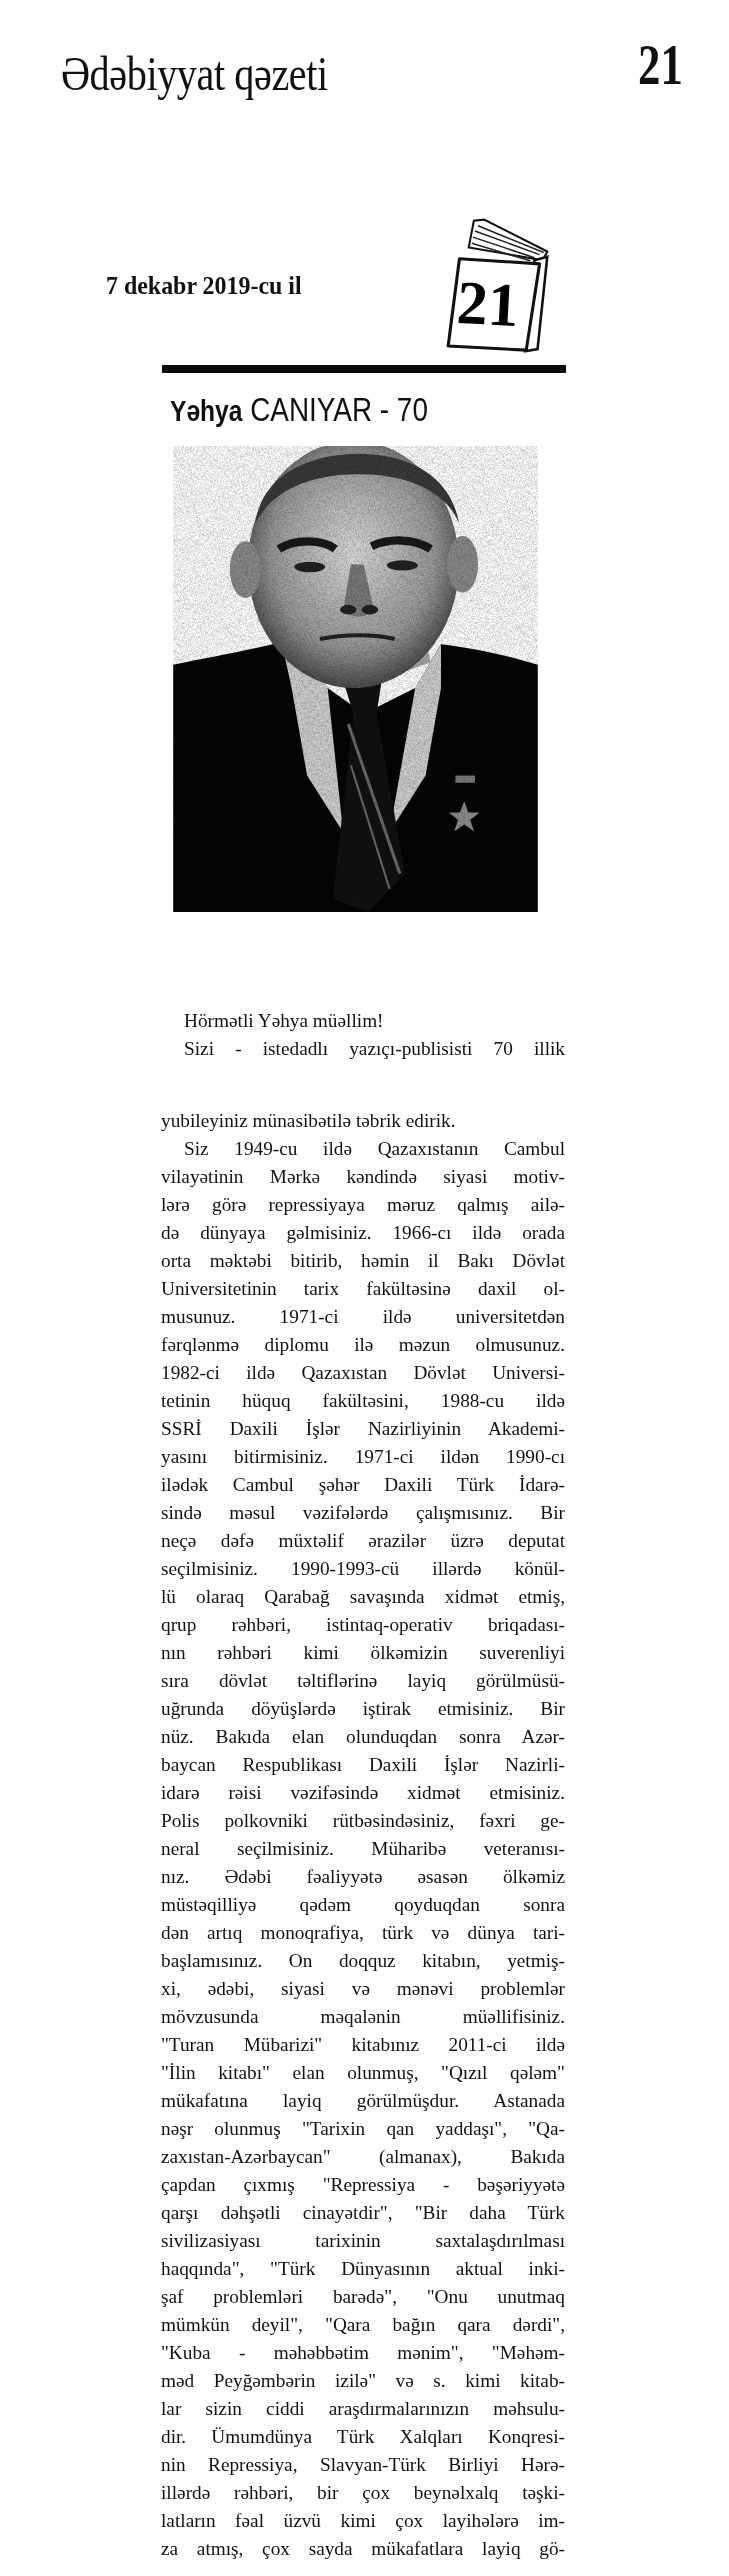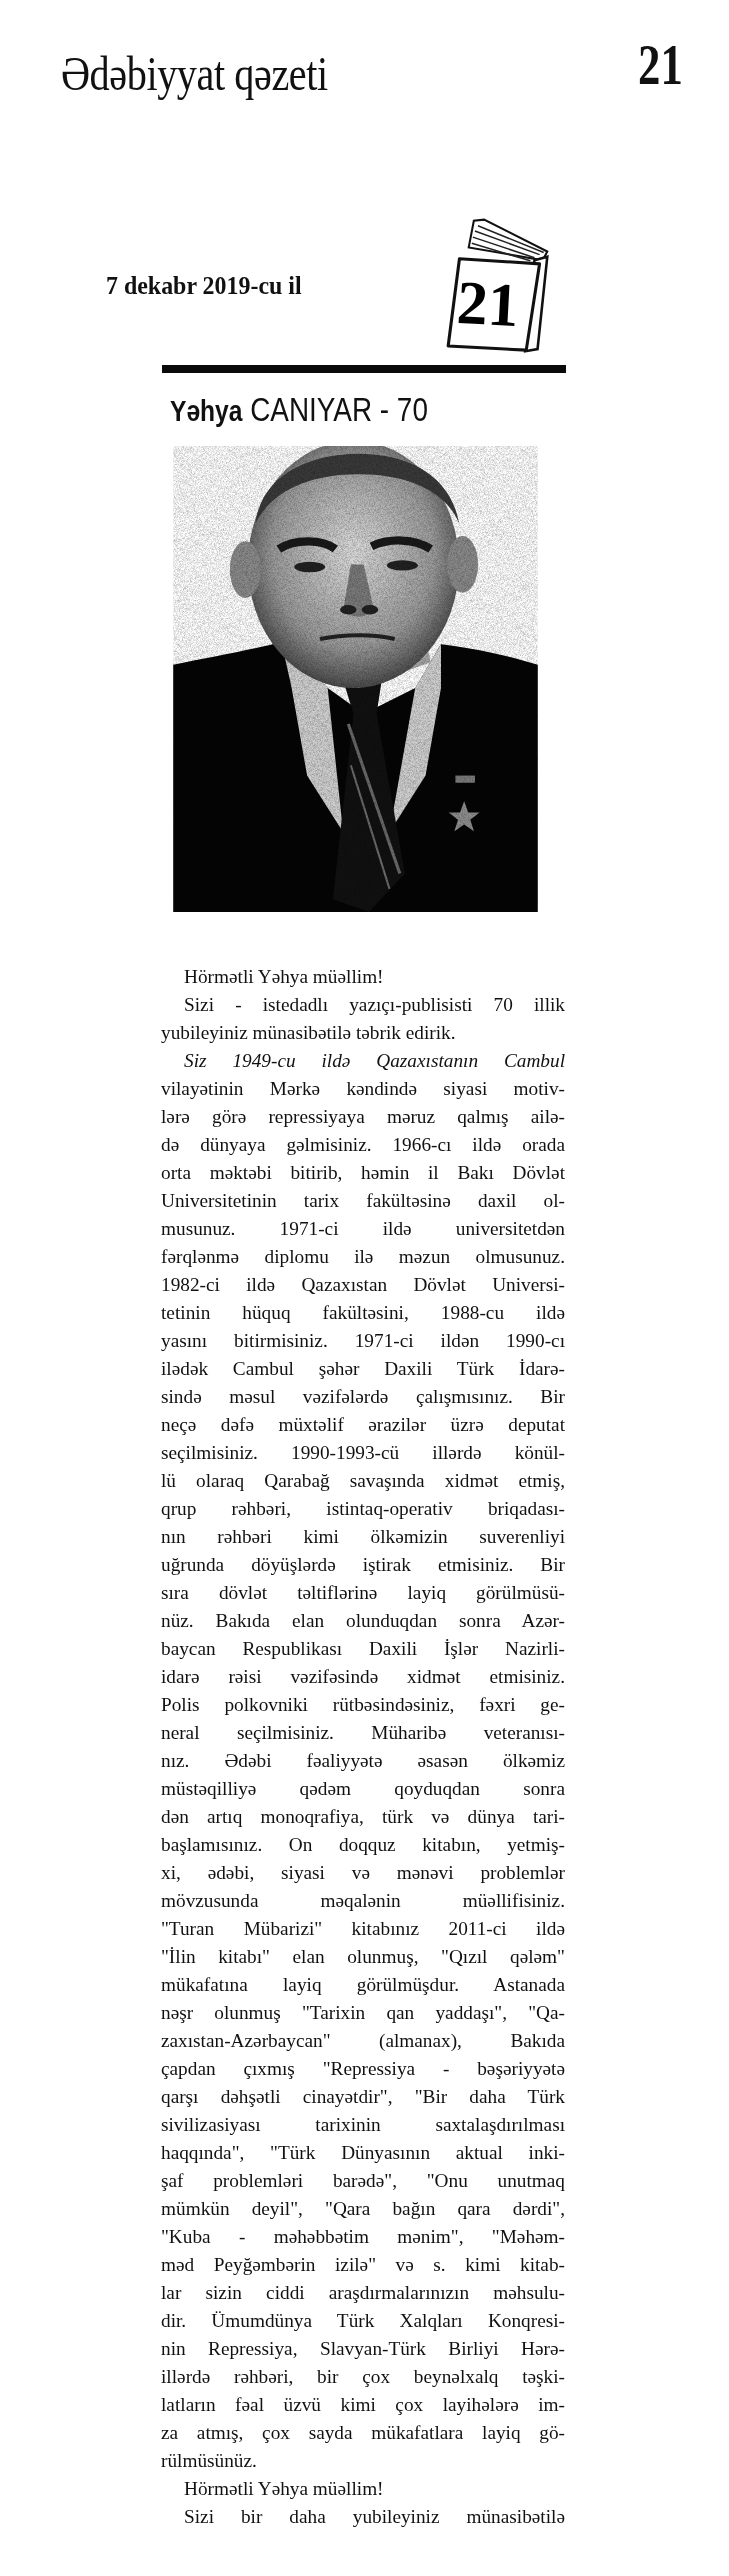--- a/index.html
+++ b/index.html
@@ -21,7 +21,7 @@
   .body-text { left: 161px; top: 963px; width: 404px; font-size: 19.3px; line-height: 28px; text-align: justify;
                font-family: "Liberation Serif", serif; }
   .body-text .line { display: block; text-align: justify; text-align-last: justify; white-space: nowrap; overflow: visible; }
-  .body-text .line.last { text-align-last: left; }
+  .body-text .line.last { text-align-last: left; margin-top: 44px; }
 </style>
 </head>
 <body>

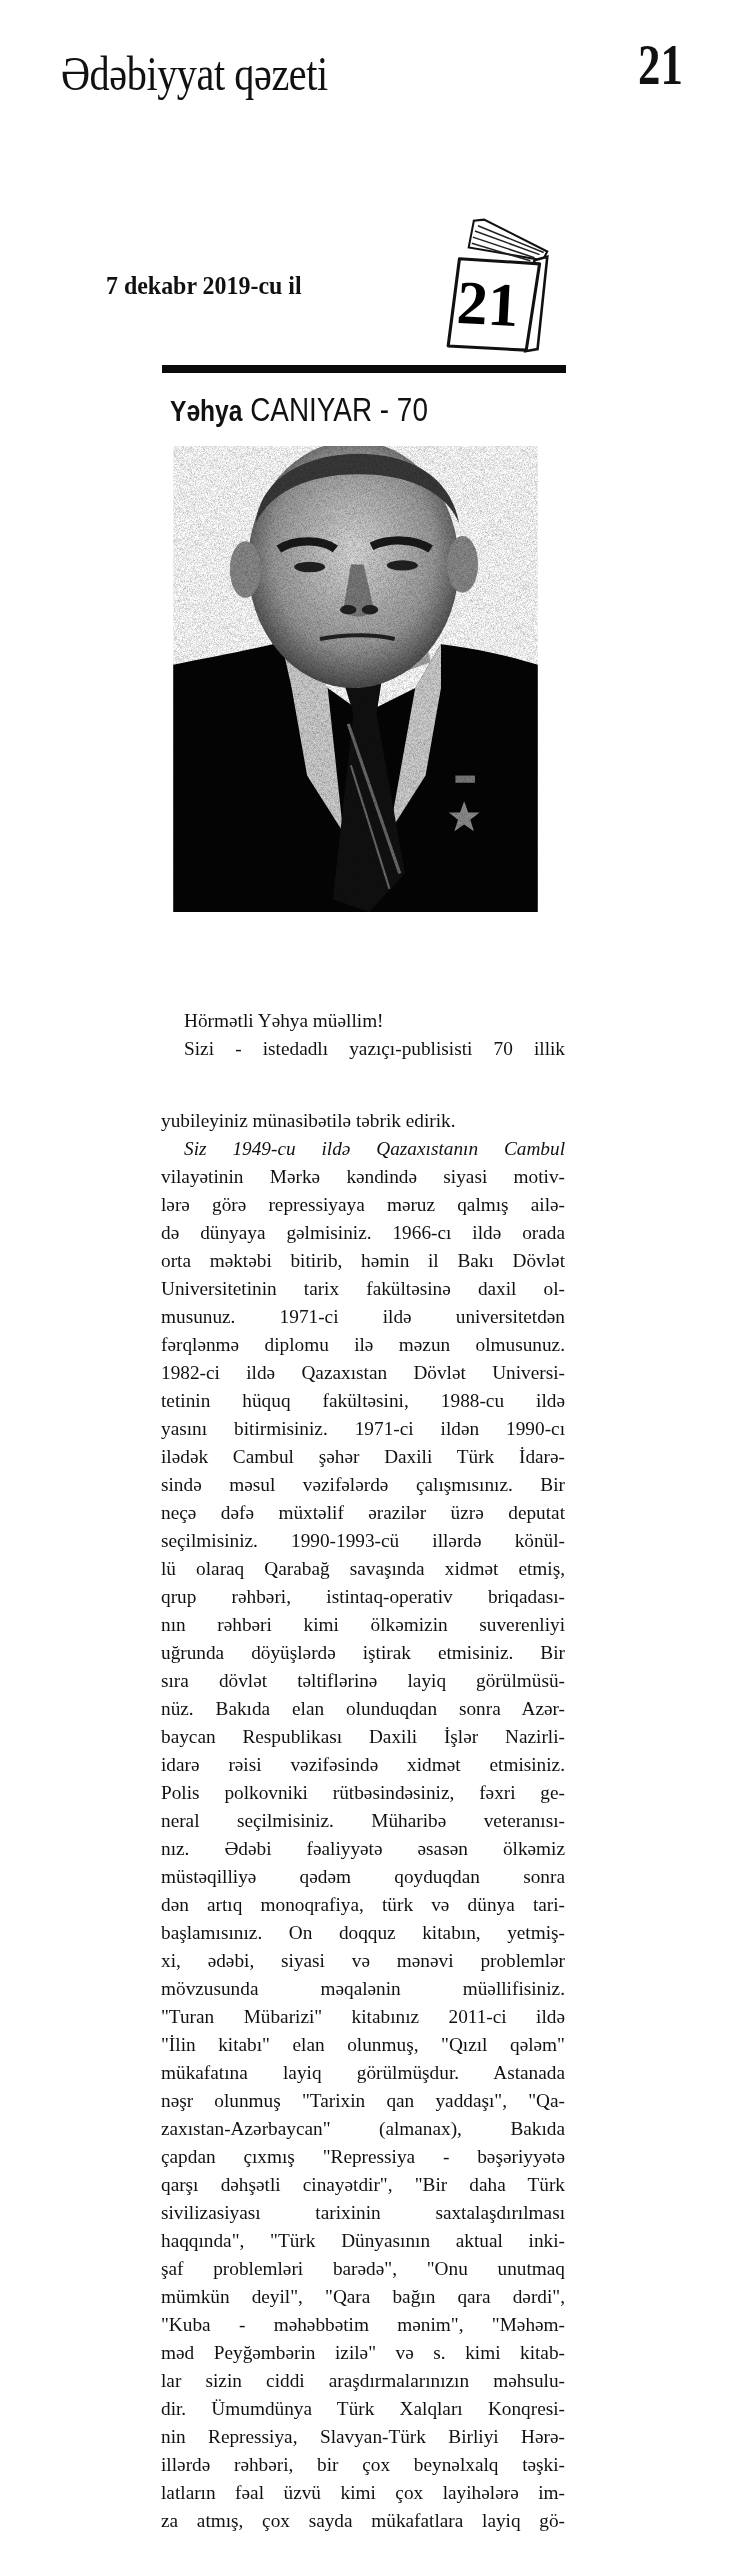--- a/index.html
+++ b/index.html
@@ -109,7 +109,7 @@
     <span class="line last" style="padding-left: 23px;">Hörmətli Yəhya müəllim!</span>
     <span class="line" style="padding-left: 23px;">Sizi - istedadlı yazıçı-publisisti 70 illik</span>
     <span class="line last">yubileyiniz münasibətilə təbrik edirik.</span>
-    <span class="line" style="padding-left: 23px; font-style: italic;">Siz 1949-cu ildə Qazaxıstanın Cambul</span>
+    <span class="line" style="padding-left: 23px;">Siz 1949-cu ildə Qazaxıstanın Cambul</span>
     <span class="line">vilayətinin Mərkə kəndində siyasi motiv-</span>
     <span class="line">lərə görə repressiyaya məruz qalmış ailə-</span>
     <span class="line">də dünyaya gəlmisiniz. 1966-cı ildə orada</span>

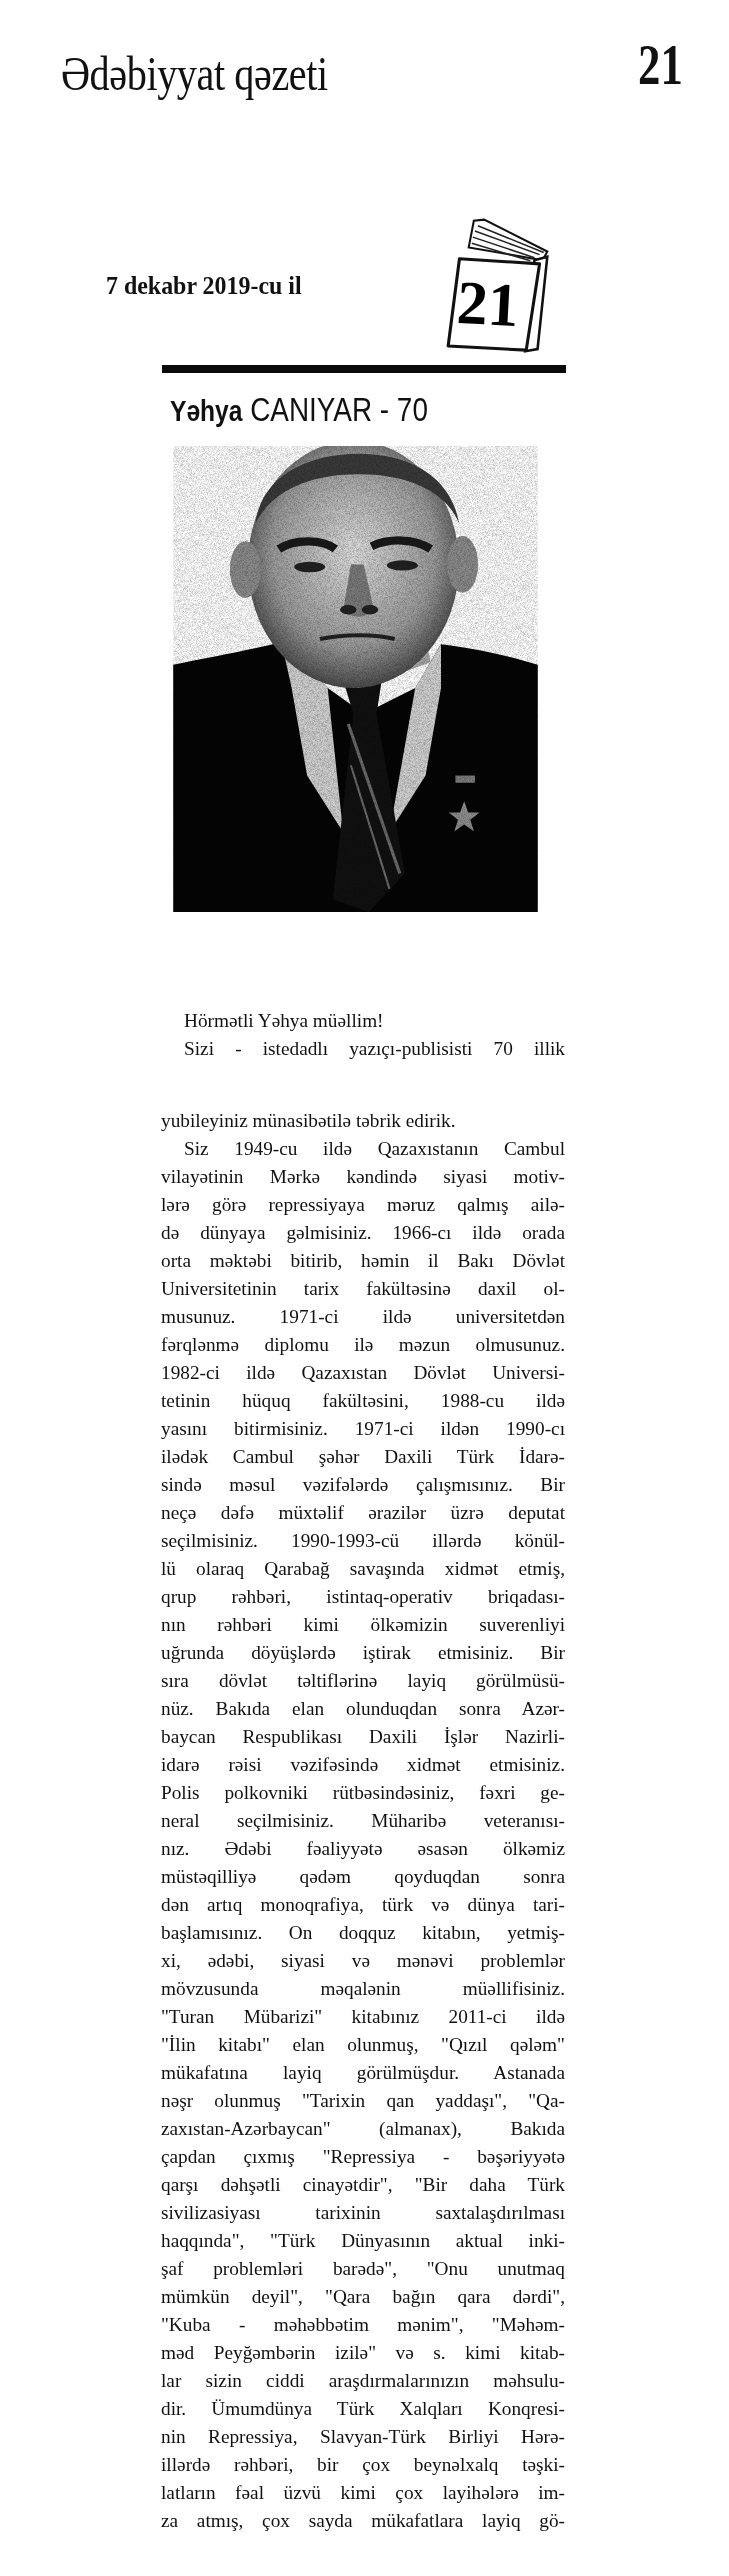--- a/index.html
+++ b/index.html
@@ -119,6 +119,7 @@
     <span class="line">fərqlənmə diplomu ilə məzun olmusunuz.</span>
     <span class="line">1982-ci ildə Qazaxıstan Dövlət Universi-</span>
     <span class="line">tetinin hüquq fakültəsini, 1988-cu ildə</span>
+    <span class="line">SSRİ Daxili İşlər Nazirliyinin Akademi-</span>
     <span class="line">yasını bitirmisiniz. 1971-ci ildən 1990-cı</span>
     <span class="line">ilədək Cambul şəhər Daxili Türk İdarə-</span>
     <span class="line">sində məsul vəzifələrdə çalışmısınız. Bir</span>

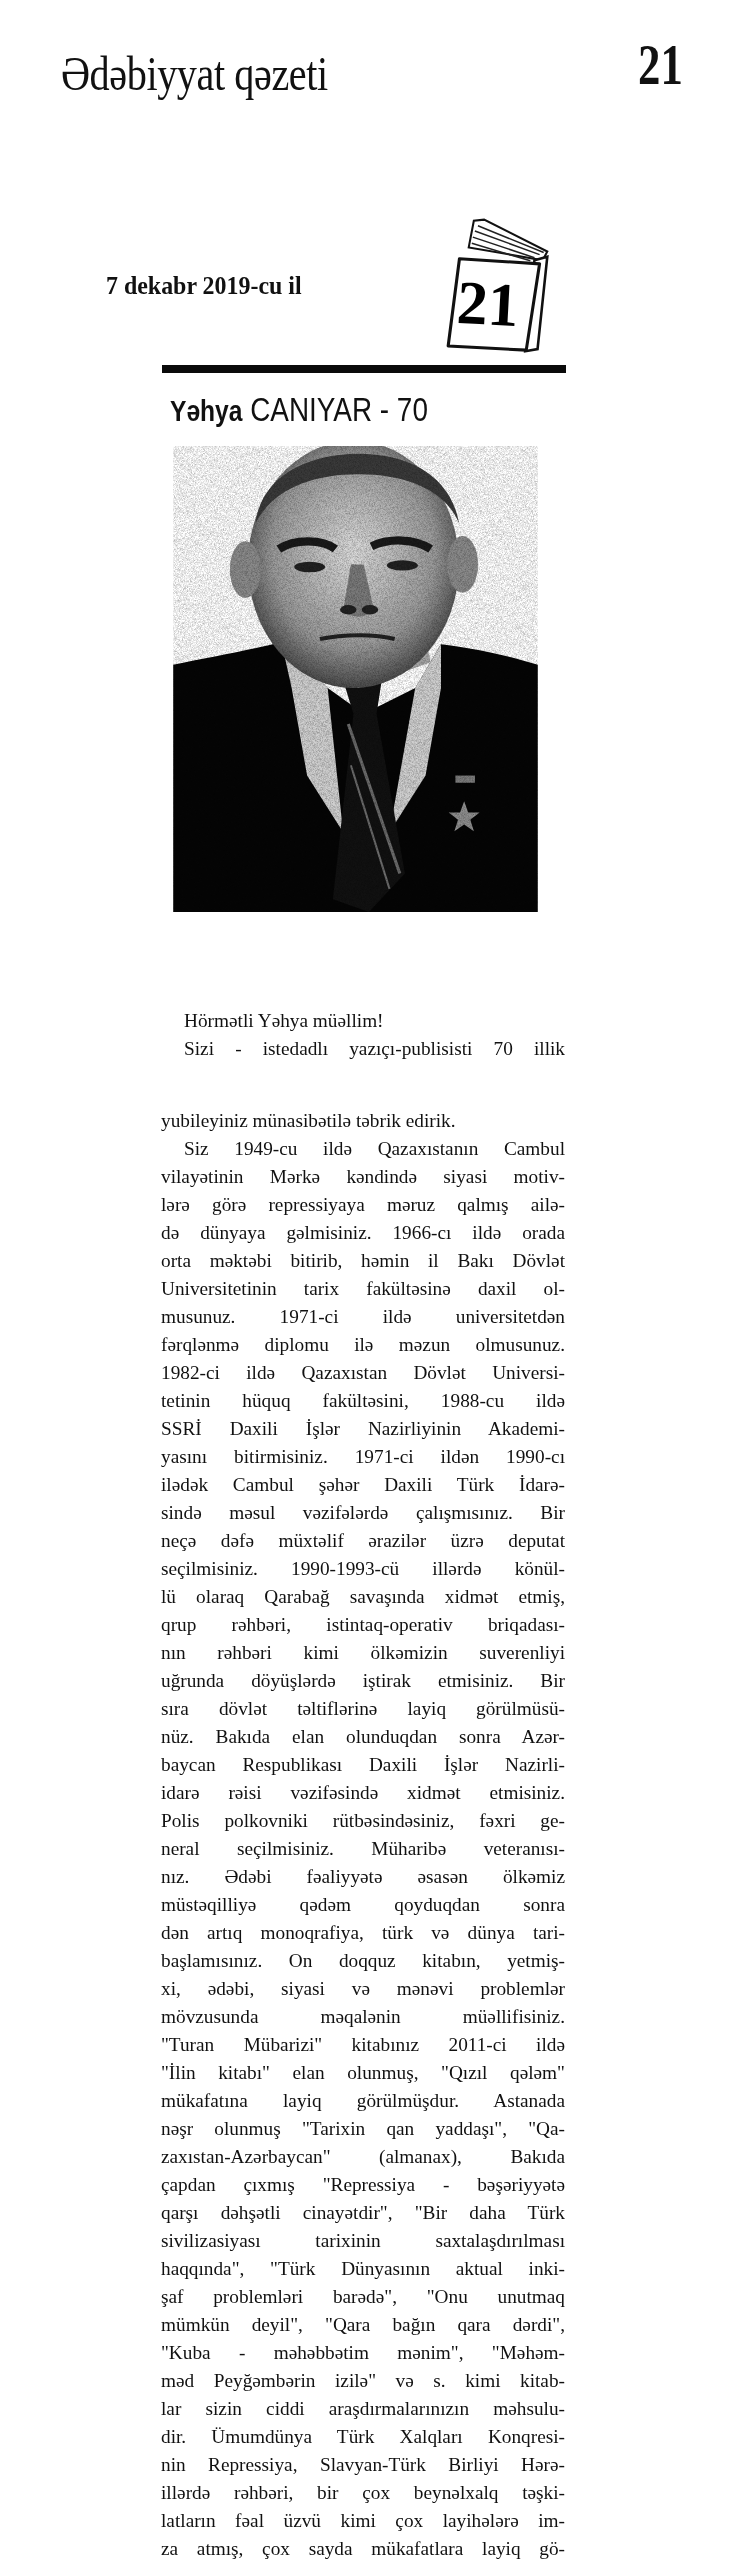--- a/index.html
+++ b/index.html
@@ -128,8 +128,8 @@
     <span class="line">lü olaraq Qarabağ savaşında xidmət etmiş,</span>
     <span class="line">qrup rəhbəri, istintaq-operativ briqadası-</span>
     <span class="line">nın rəhbəri kimi ölkəmizin suverenliyi</span>
+    <span class="line">sıra dövlət təltiflərinə layiq görülmüsü-</span>
     <span class="line">uğrunda döyüşlərdə iştirak etmisiniz. Bir</span>
-    <span class="line">sıra dövlət təltiflərinə layiq görülmüsü-</span>
     <span class="line">nüz. Bakıda elan olunduqdan sonra Azər-</span>
     <span class="line">baycan Respublikası Daxili İşlər Nazirli-</span>
     <span class="line">idarə rəisi vəzifəsində xidmət etmisiniz.</span>

